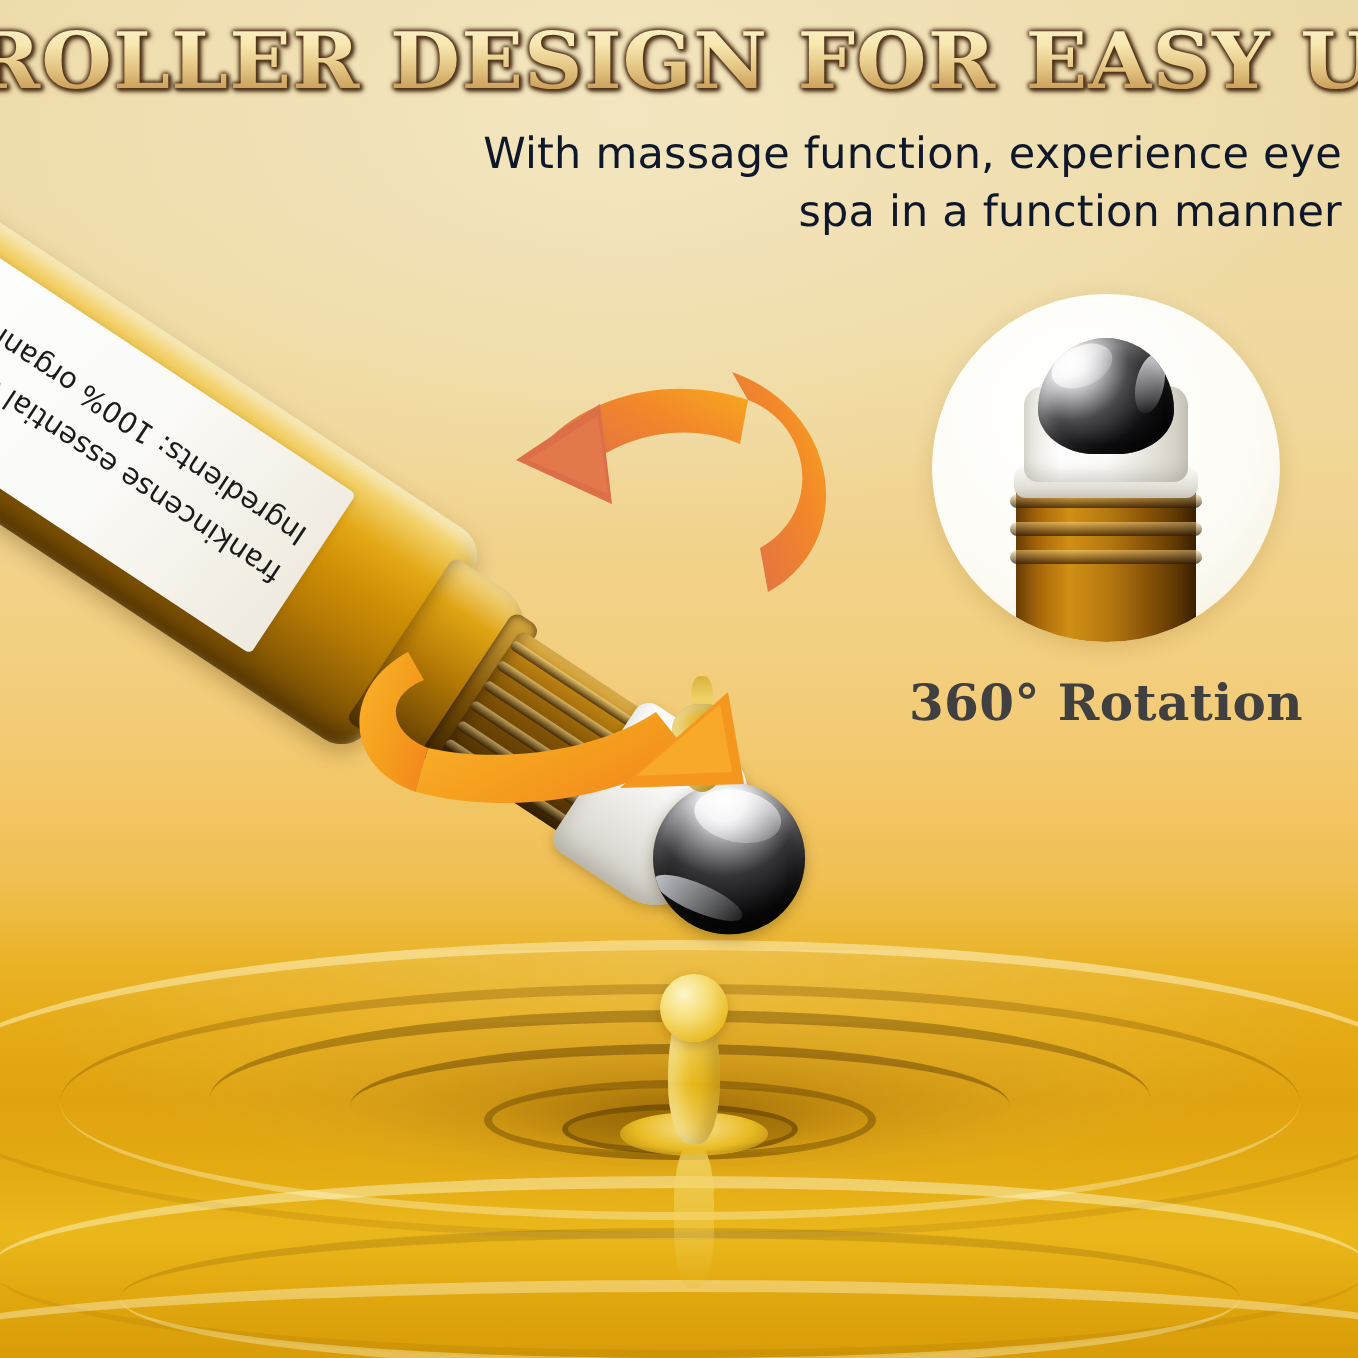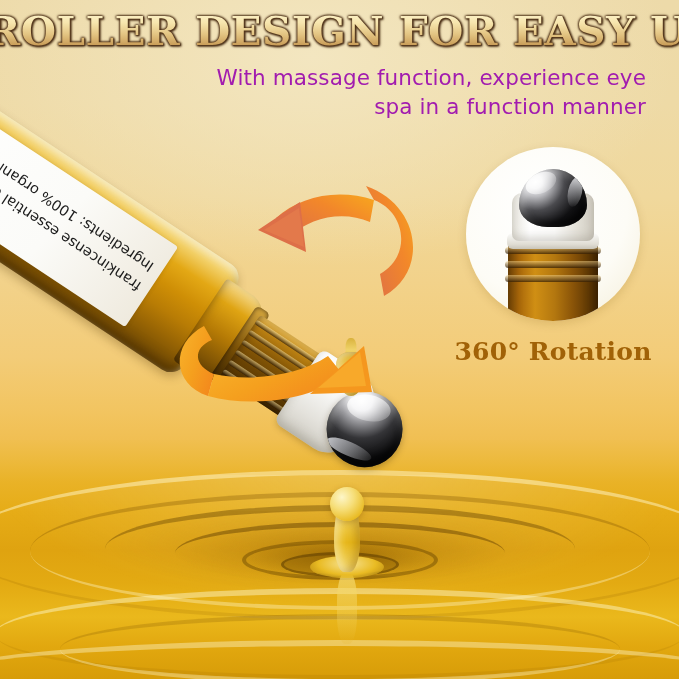--- a/index.html
+++ b/index.html
@@ -130,11 +130,11 @@
 
   
   .subtitle{
-    position:absolute; right:33px; top:63px; width:460px;
+    position:absolute; right:8px; top:63px; width:460px;
     text-align:right;
     font-family:"DejaVu Sans", sans-serif;
     font-size:21.5px; line-height:29px;
-    color:#a21caf; letter-spacing:.1px;
+    color:#0f172a; letter-spacing:.1px;
   }
   .subtitle div{ display:block; }
 

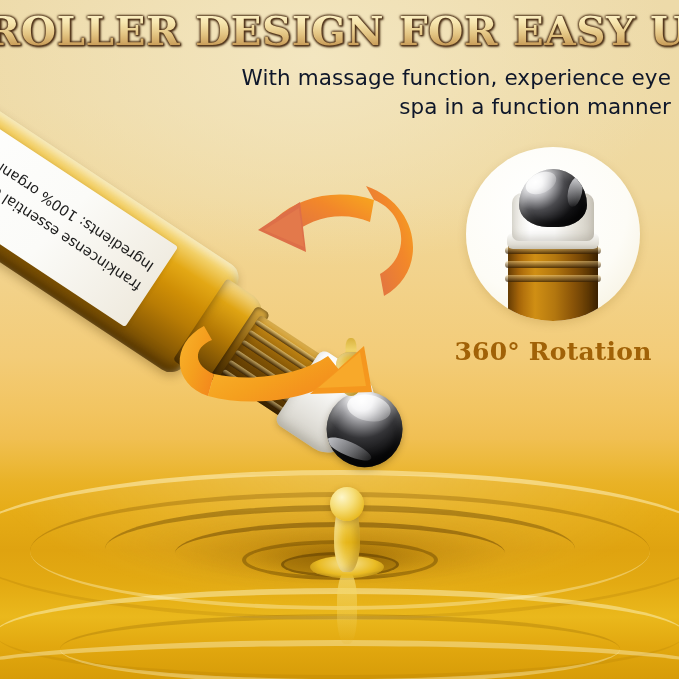--- a/index.html
+++ b/index.html
@@ -303,7 +303,7 @@
     position:absolute; left:446px; top:337px; width:214px;
     text-align:center;
     font-family:"DejaVu Serif", serif;
-    font-weight:700; font-size:25px; color:#a16207;
+    font-weight:700; font-size:25px; color:#404040;
     letter-spacing:.2px;
   }
 </style>

